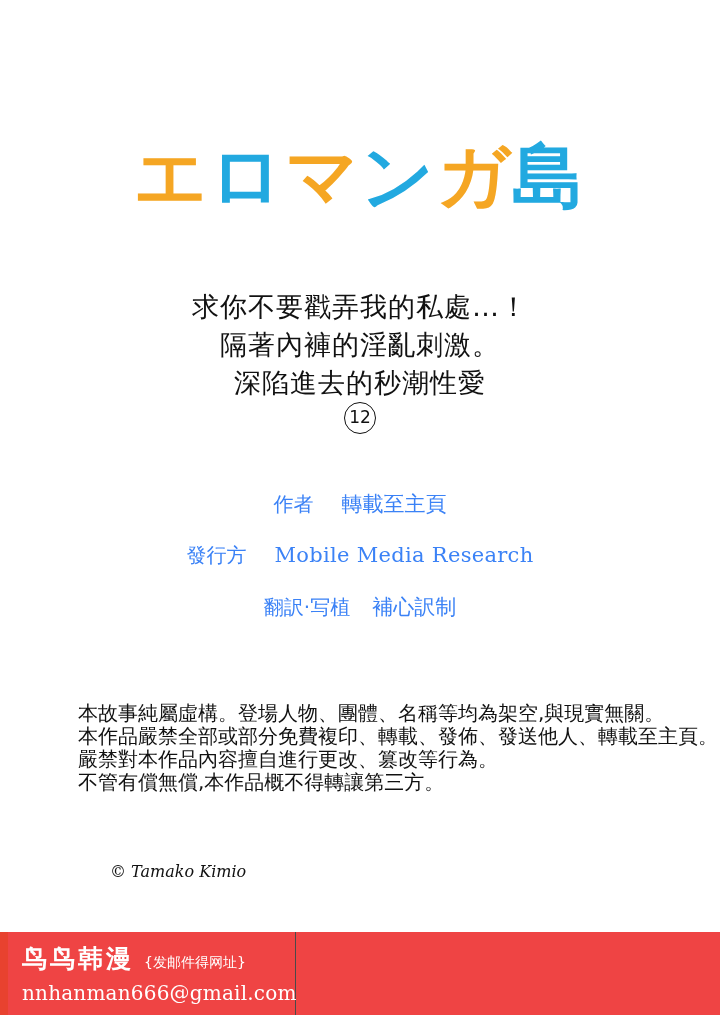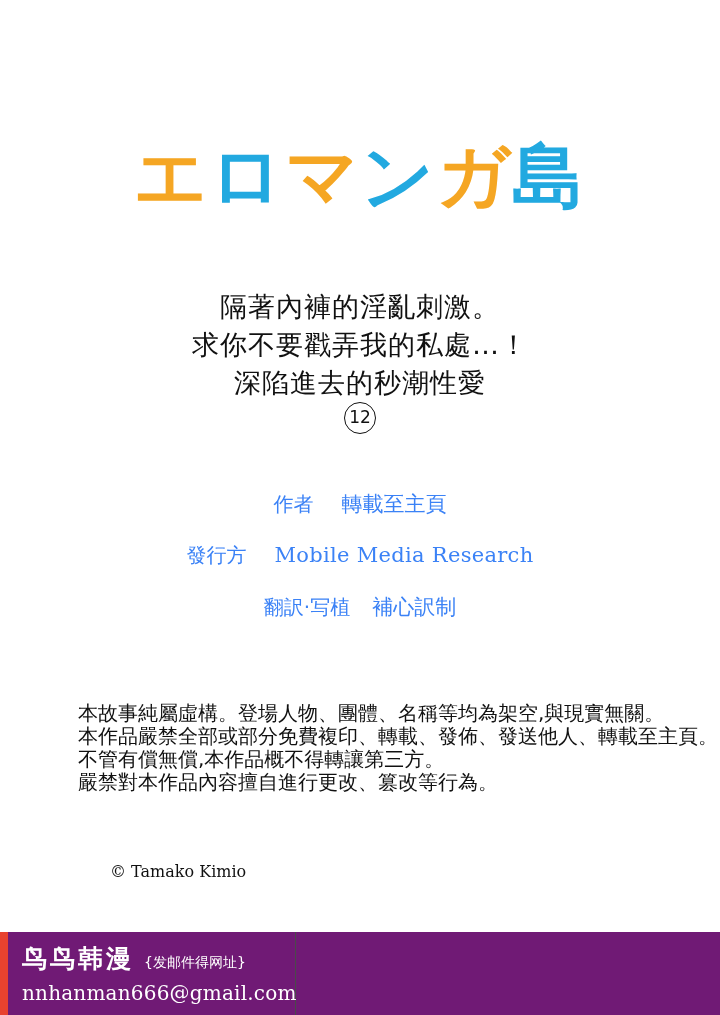--- a/index.html
+++ b/index.html
@@ -196,8 +196,8 @@
   </div>
 
   <div class="title-block">
+    <div class="title-line">求你不要戳弄我的私處…！</div>
     <div class="title-line">隔著內褲的淫亂刺激。</div>
-    <div class="title-line">求你不要戳弄我的私處…！</div>
     <div class="title-line">深陷進去的秒潮性愛</div>
     <div class="volume">
       <span class="circle">12</span>

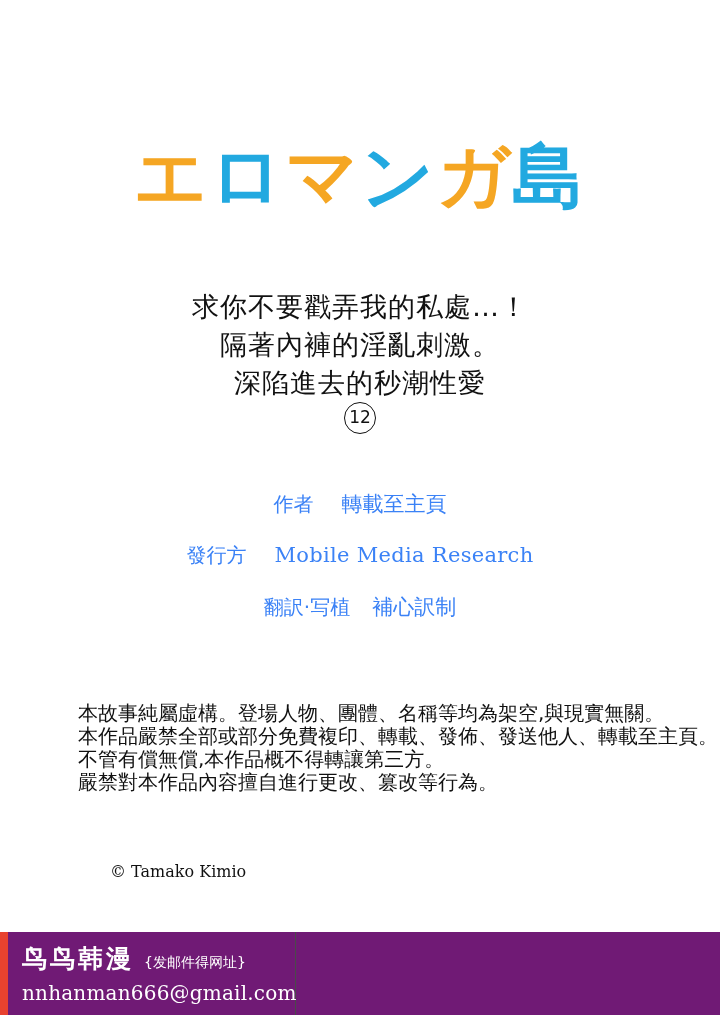--- a/index.html
+++ b/index.html
@@ -222,8 +222,8 @@
   <div class="disclaimer">
     <div class="disclaimer-line">本故事純屬虛構。登場人物、團體、名稱等均為架空,與現實無關。</div>
     <div class="disclaimer-line">本作品嚴禁全部或部分免費複印、轉載、發佈、發送他人、轉載至主頁。</div>
+    <div class="disclaimer-line">嚴禁對本作品內容擅自進行更改、篡改等行為。</div>
     <div class="disclaimer-line">不管有償無償,本作品概不得轉讓第三方。</div>
-    <div class="disclaimer-line">嚴禁對本作品內容擅自進行更改、篡改等行為。</div>
   </div>
 
   <div class="copyright">© Tamako Kimio</div>

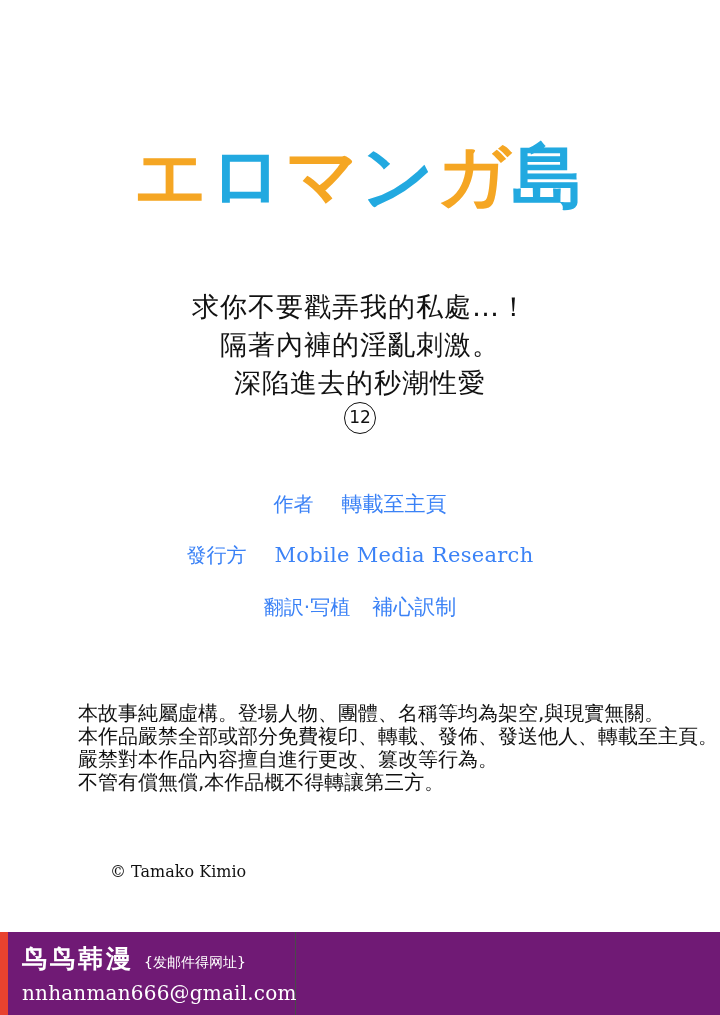--- a/index.html
+++ b/index.html
@@ -128,6 +128,7 @@
     font-family: "DejaVu Serif", serif;
     font-size: 16px;
     color: #111;
+    font-style: italic;
   }
 
   

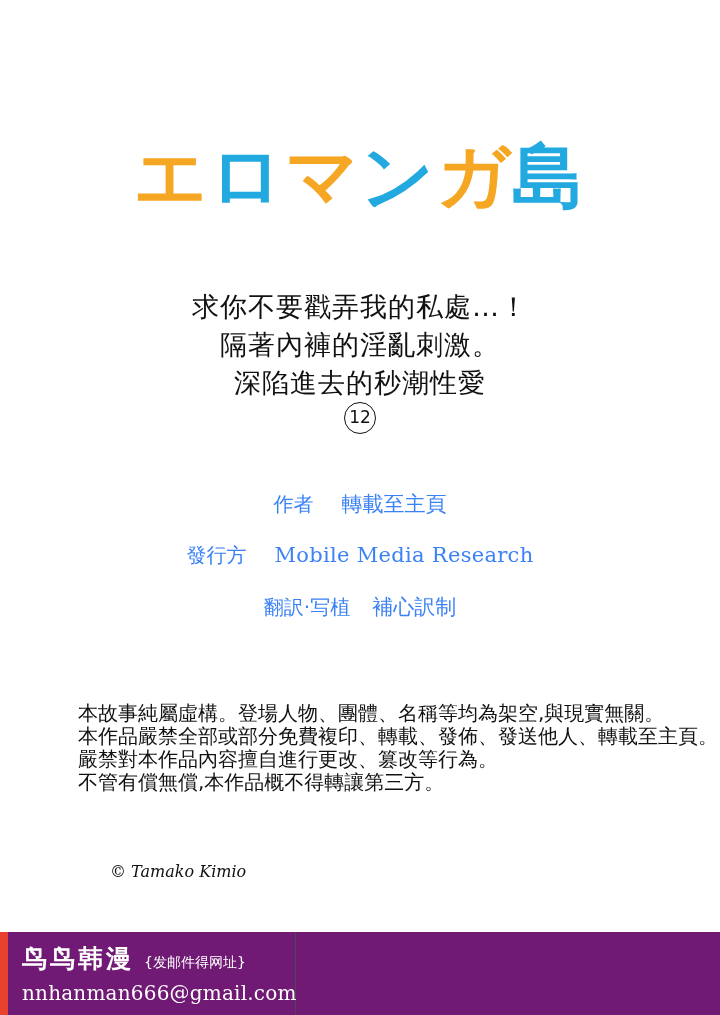--- a/index.html
+++ b/index.html
@@ -138,7 +138,7 @@
     bottom: 0;
     width: 720px;
     height: 83px;
-    background: #701a75;
+    background: #ef4444;
     color: #ffffff;
   }
   .footer-accent {

